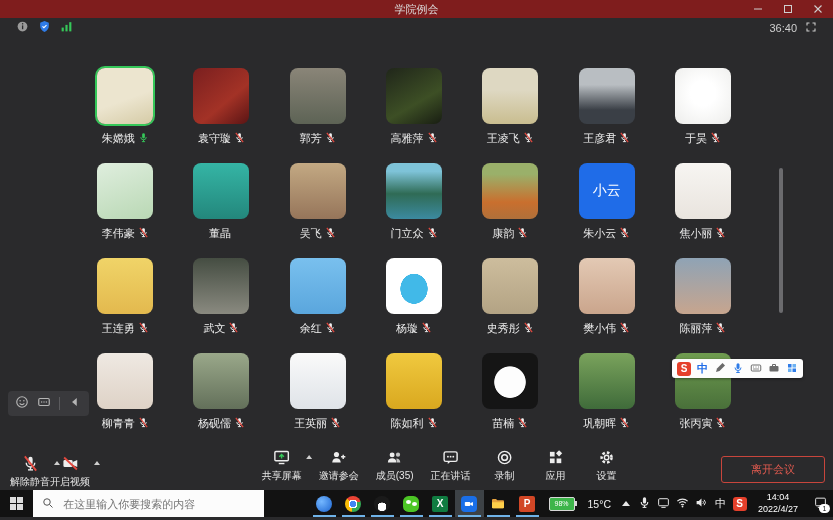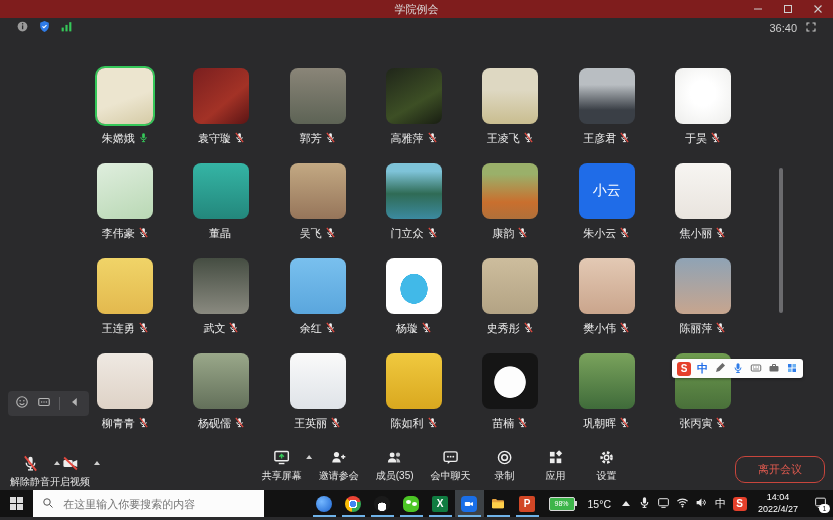--- a/index.html
+++ b/index.html
@@ -716,7 +716,7 @@
               <path d="M8 17.5V21l4.2-3.5z" fill="#ededed"></path>
             </svg>
           </span>
-      <span class="tlabel">会中聊天</span>
+      <span class="tlabel">正在讲话</span>
     </div>
 
     <div class="toolbtn">

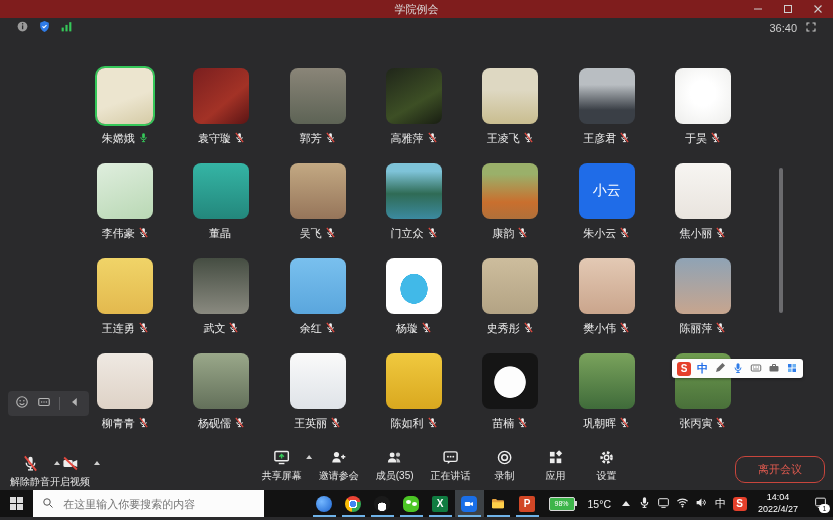--- a/index.html
+++ b/index.html
@@ -60,7 +60,7 @@
             border-left:3.5px solid transparent;border-right:3.5px solid transparent;
             border-bottom:4px solid #cfcfcf;}
   .leave-btn{position:absolute;right:8px;bottom:8px;background:transparent;color:#e05a4f;
-             border:1px solid #c8453c;border-radius:10px;font-size:11px;padding:5px 22px;
+             border:1px solid #c8453c;border-radius:3px;font-size:11px;padding:5px 29px;
              font-family:Liberation Mono, monospace;}
   
   .taskbar{position:absolute;left:0;right:0;bottom:3px;height:27px;background:#121212;

